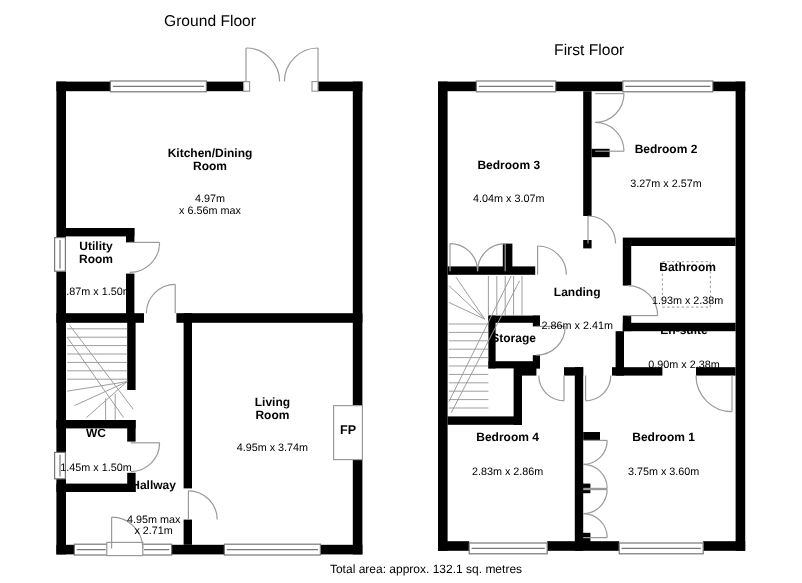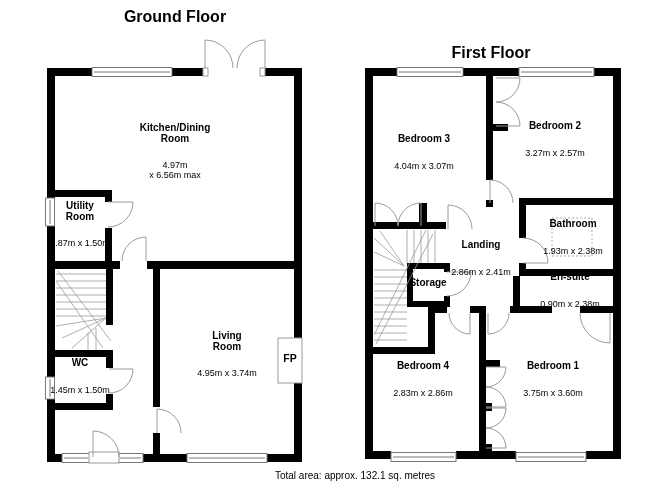--- a/index.html
+++ b/index.html
@@ -10,7 +10,7 @@
   #plan-svg{position:absolute;left:0;top:0;}
   .floor-title{
     position:absolute;transform:translate(-50%,-50%);
-    font-size:16px;font-weight:bold;white-space:nowrap;
+    font-size:13px;font-weight:normal;white-space:nowrap;
   }
   .room-label{
     position:absolute;transform:translate(-50%,-50%);

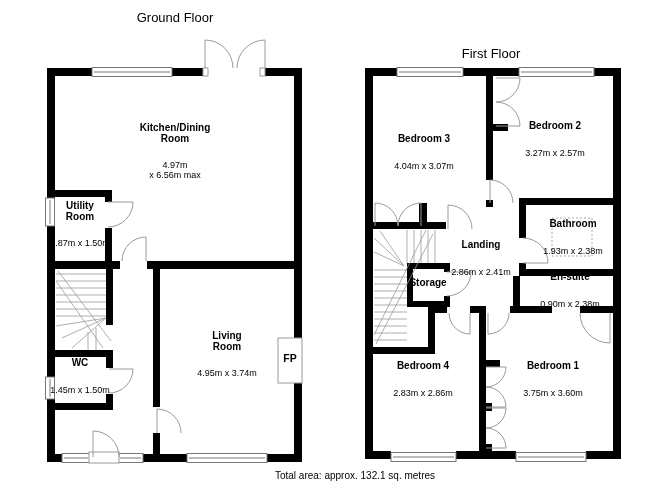--- a/index.html
+++ b/index.html
@@ -269,7 +269,7 @@
 
 <div class="floor-title" style="left:175px;top:17px">Ground Floor</div>
 
-<div class="floor-title" style="left:491px;top:53px">First Floor</div>
+<div class="floor-title" style="left:491px;top:41px">First Floor</div>
 
 <div class="room-label" style="left:175px;top:152px">
   <span class="room-name">Kitchen/Dining

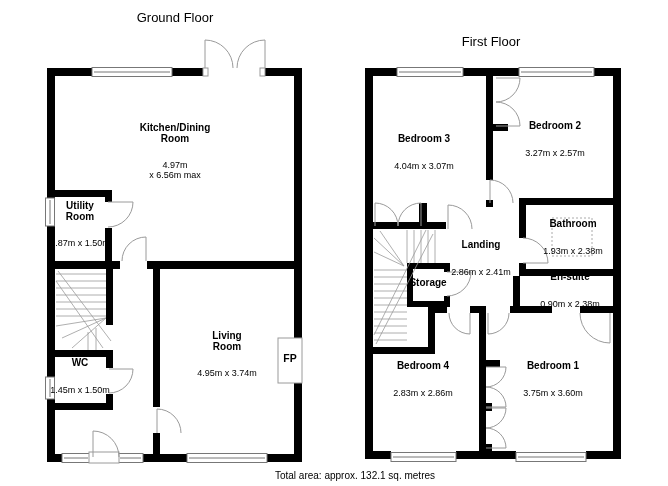--- a/index.html
+++ b/index.html
@@ -289,6 +289,11 @@
   <span class="room-dims">1.45m x 1.50m</span>
 </div>
 
+<div class="room-label" style="left:128px;top:424px">
+  <span class="room-name">Hallway</span>
+  <span class="room-dims">4.95m max
+x 2.71m</span>
+</div>
 
 <div class="room-label" style="left:227px;top:355px">
   <span class="room-name">Living

